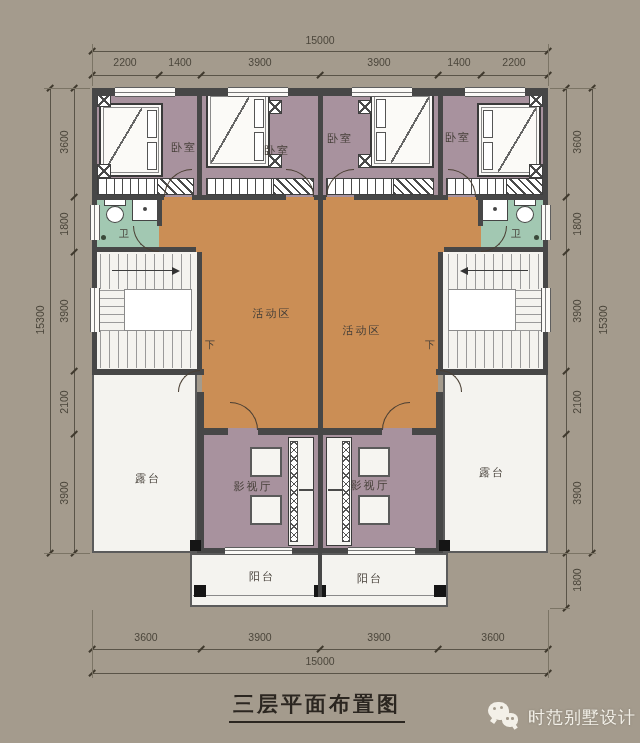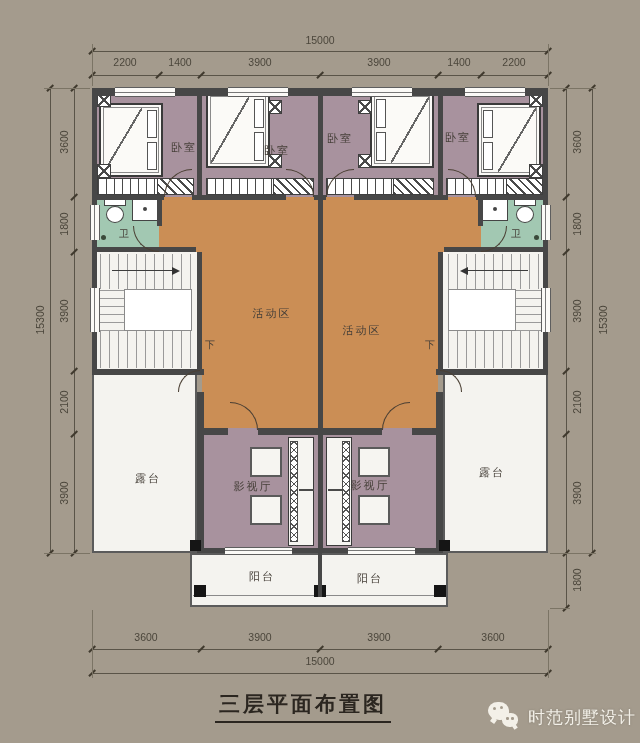--- a/index.html
+++ b/index.html
@@ -354,7 +354,7 @@
   <div class="ext" style="left:92px;top:610px;width:1px;height:68px;"></div>
   <div class="ext" style="left:548px;top:610px;width:1px;height:68px;"></div>
 
-  <div class="title" style="left:303px;top:690px;">三层平面布置图</div>
+  <div class="title" style="left:317px;top:690px;">三层平面布置图</div>
 
   <div class="abs" style="left:488px;top:700px;width:145px;height:34px;">
     <div class="abs" style="left:0;top:2px;width:34px;height:30px;">

